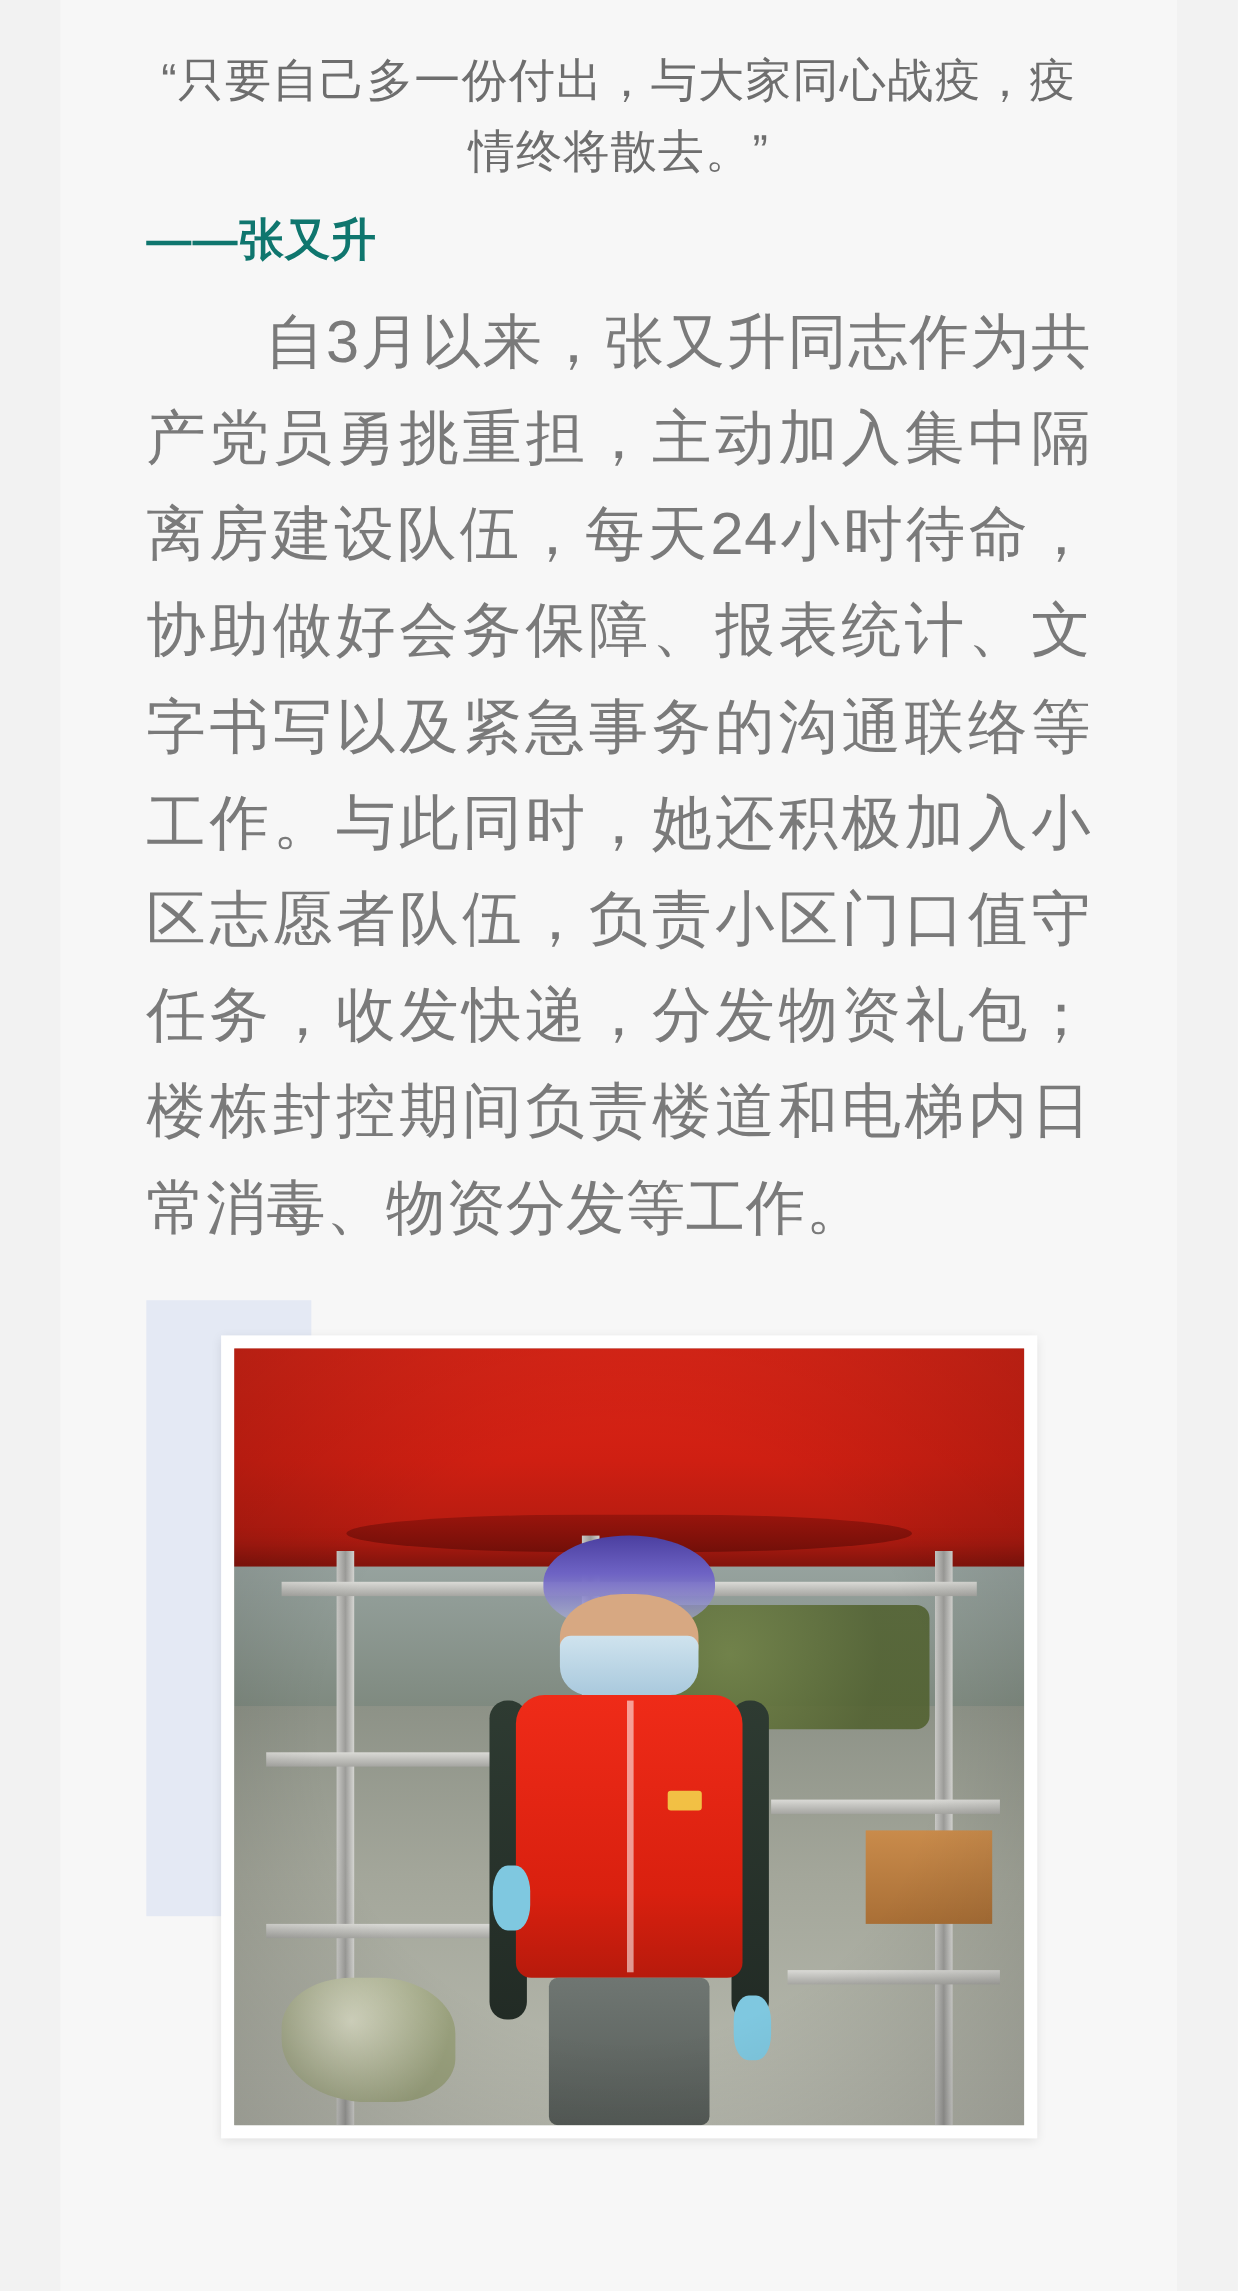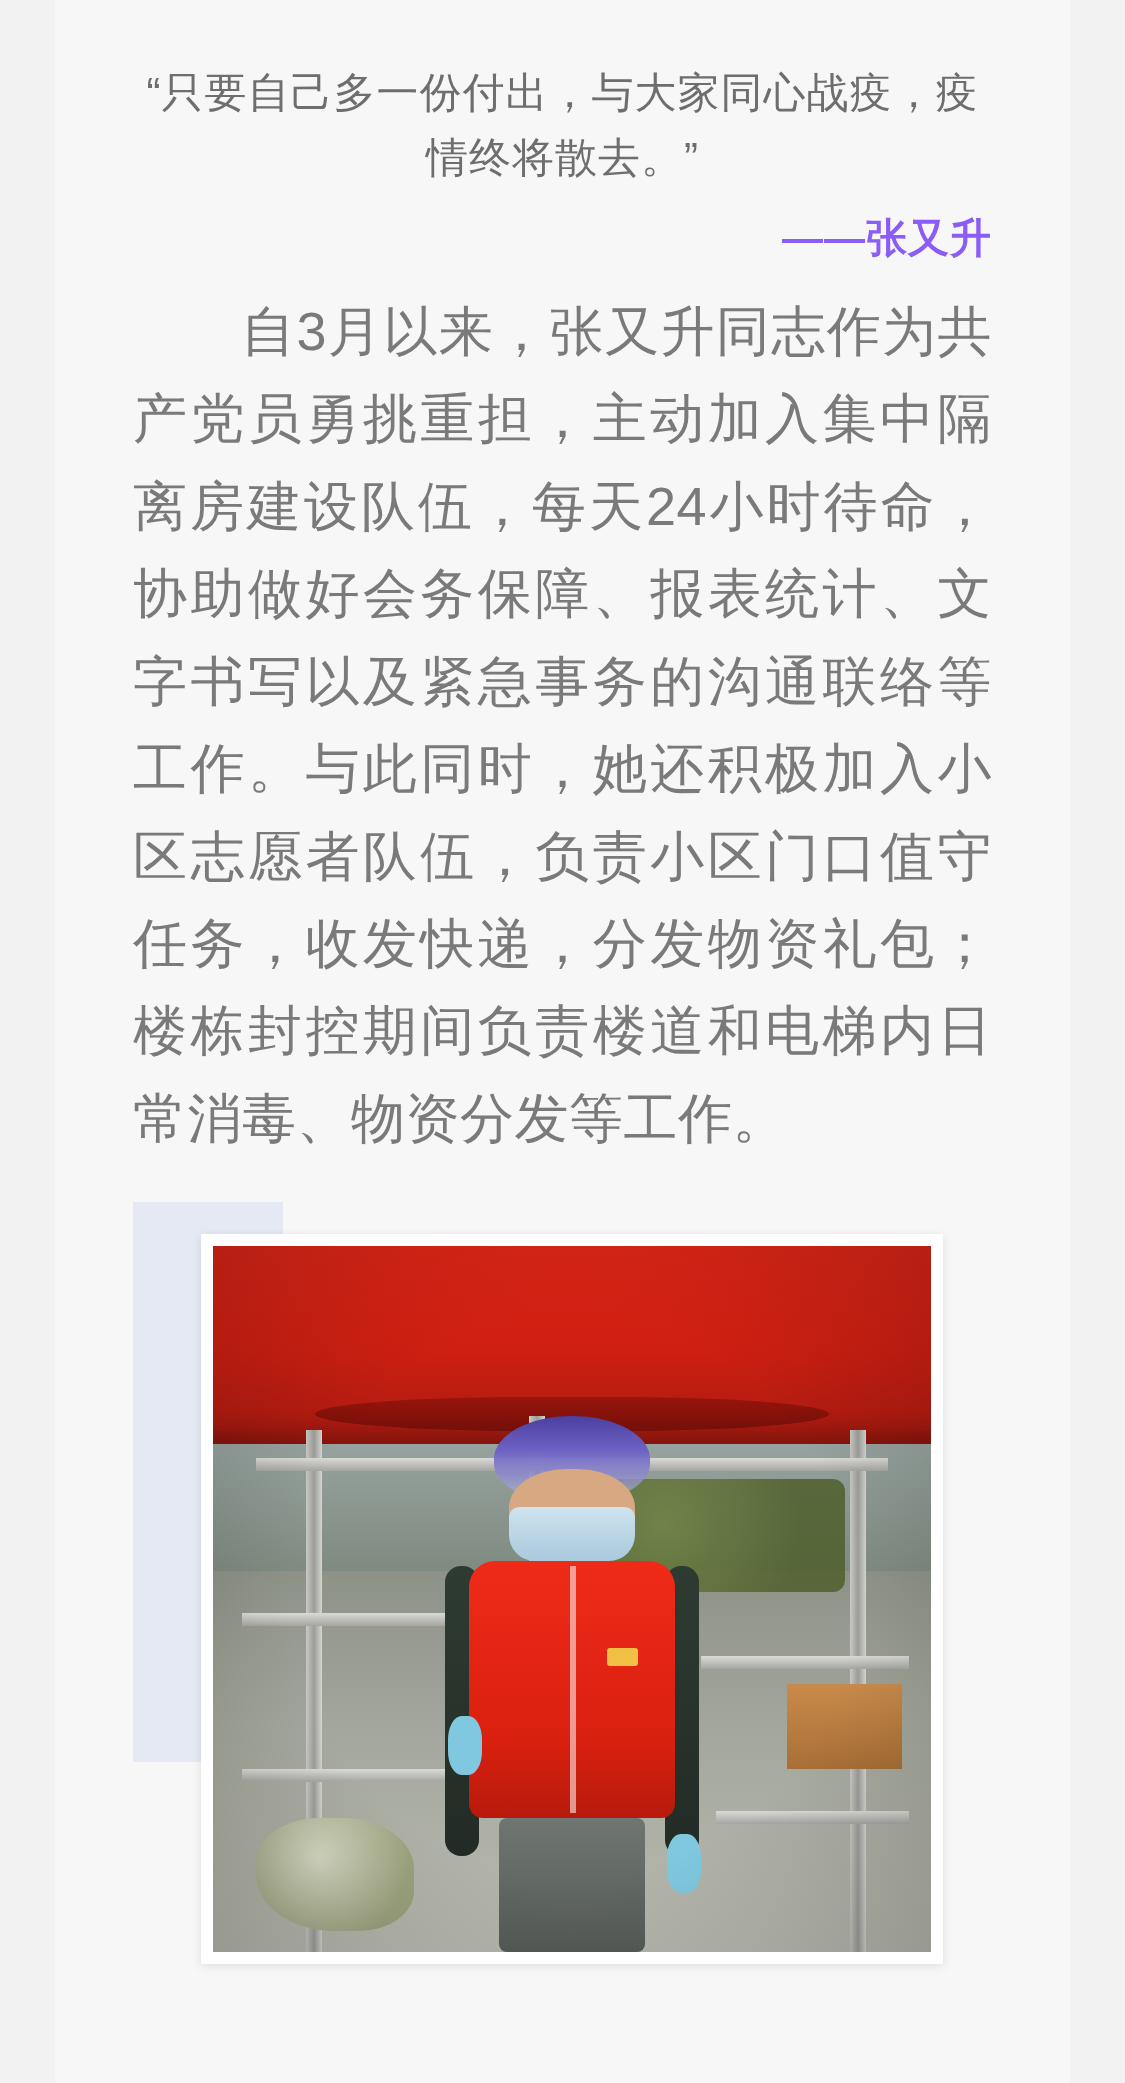--- a/index.html
+++ b/index.html
@@ -29,7 +29,7 @@
     box-sizing: border-box;
   }
   .content {
-    padding: 60px 78px 0 78px;
+    padding: 40px 78px 0 78px;
   }
   .quote {
     font-size: 42px;

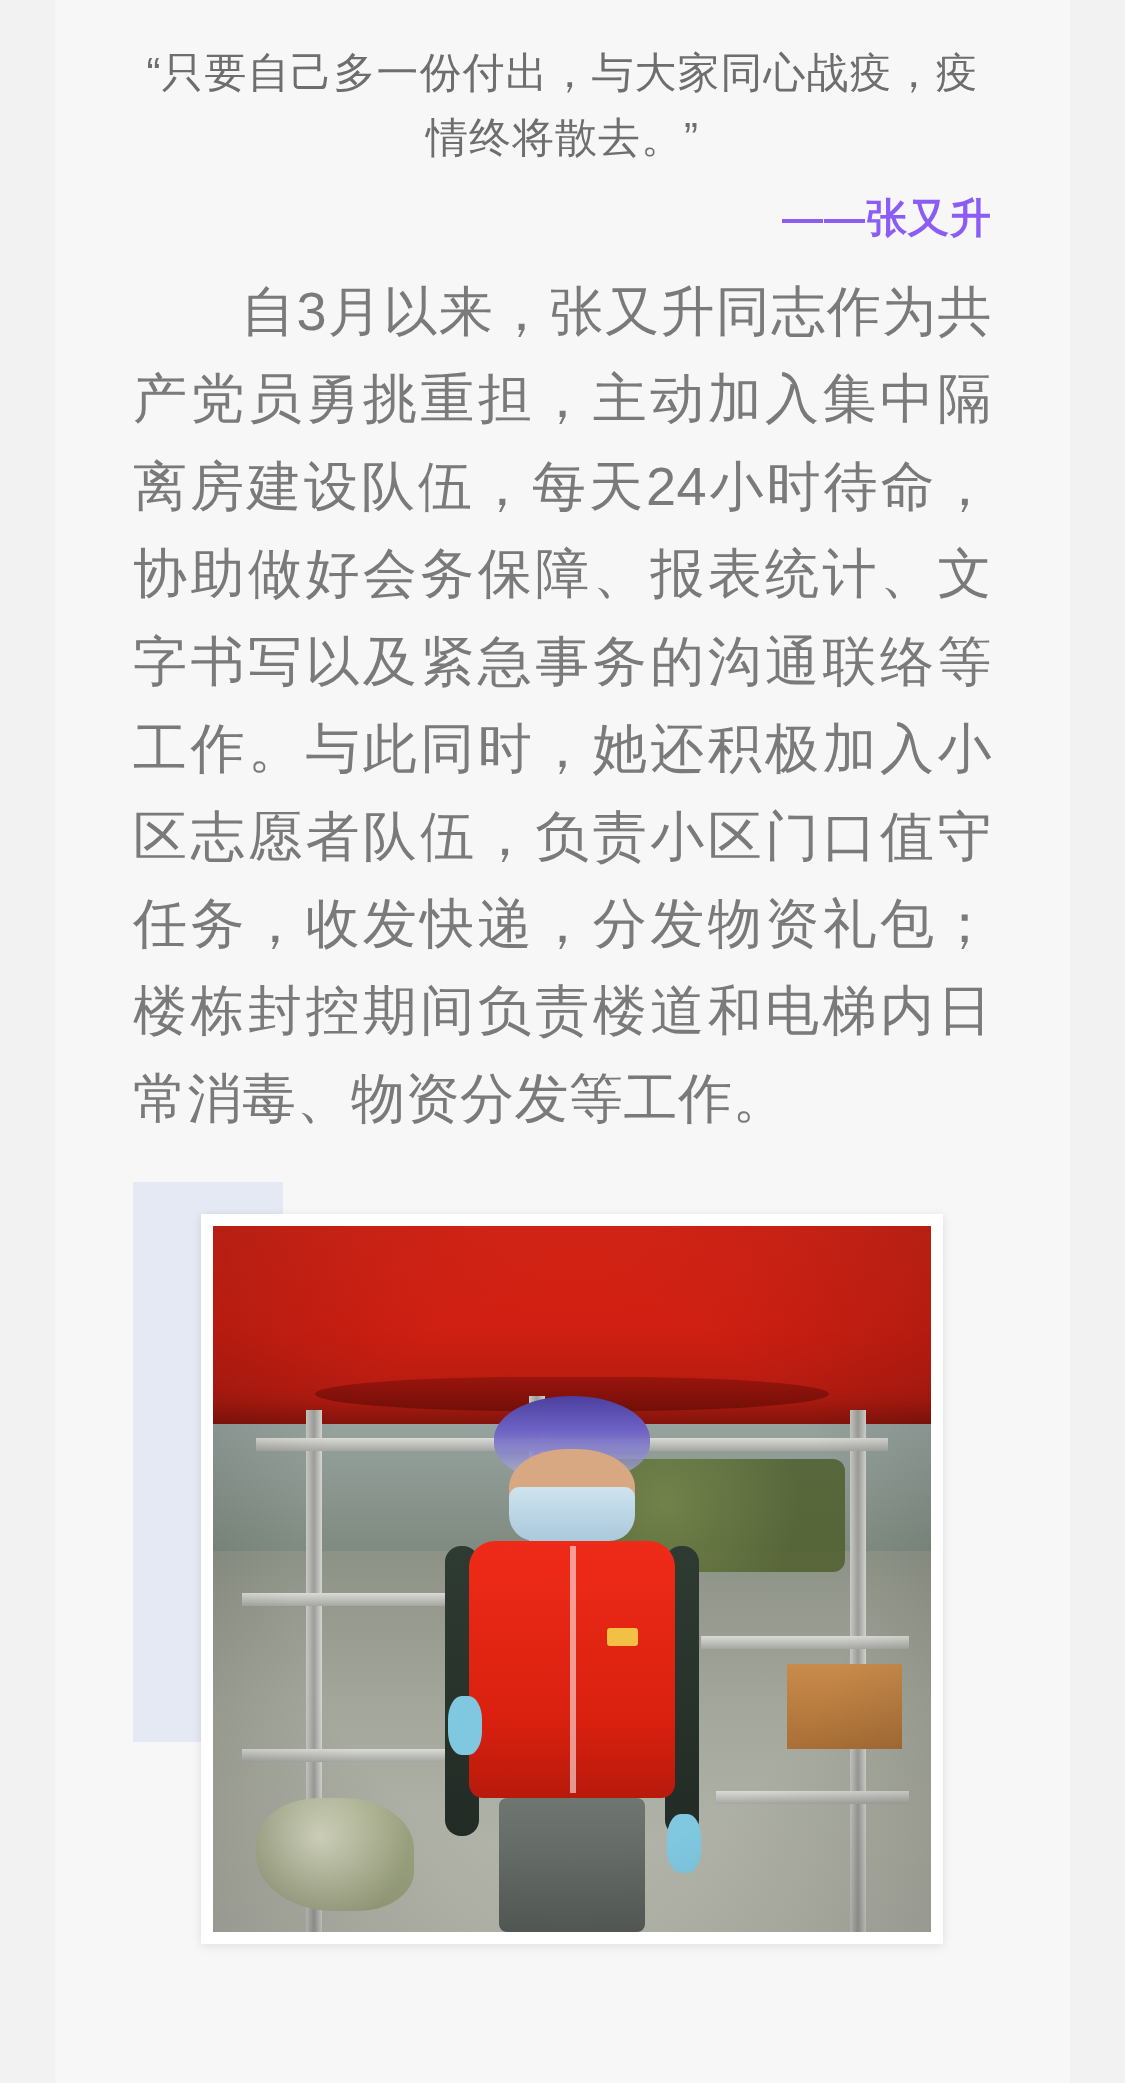--- a/index.html
+++ b/index.html
@@ -43,8 +43,8 @@
   .attribution {
     font-size: 41px;
     line-height: 1.5;
-    color: #8b5cf6;
-    text-align: right;
+    color: #0f766e;
+    text-align: left;
     font-weight: 700;
     margin: 18px 0 18px 0;
     letter-spacing: 1px;

